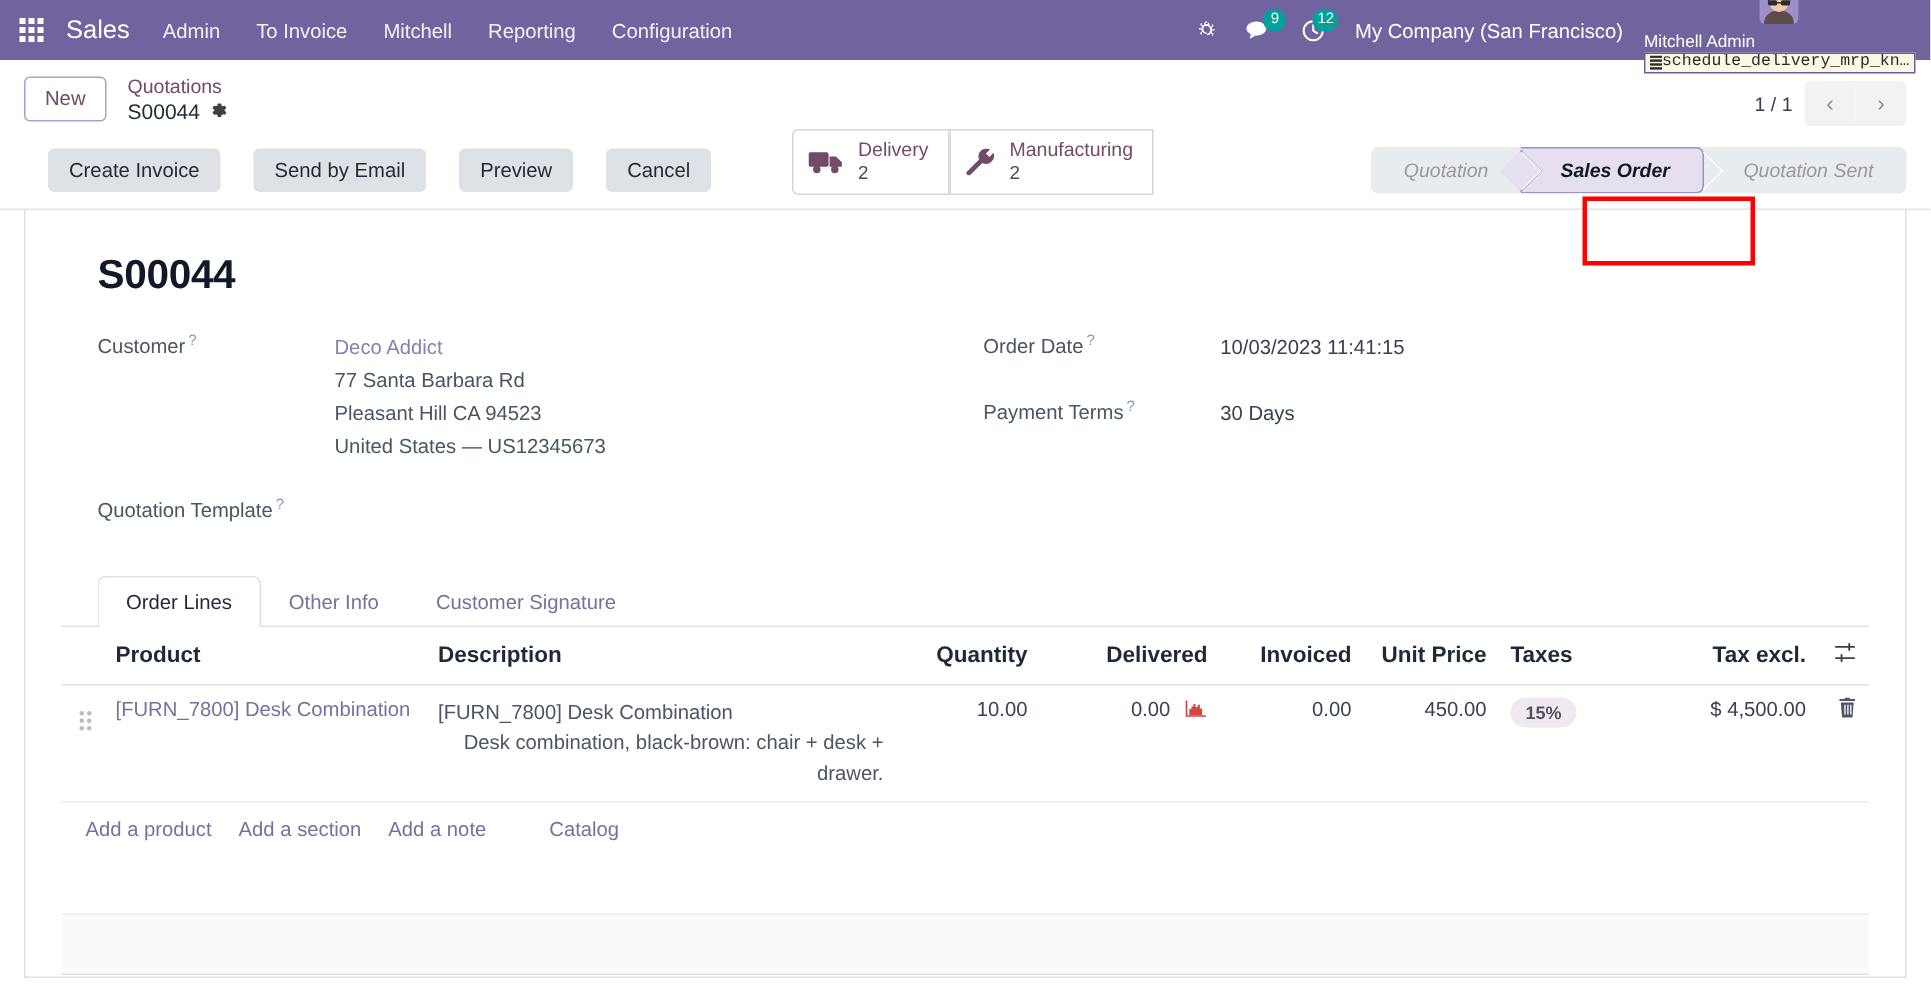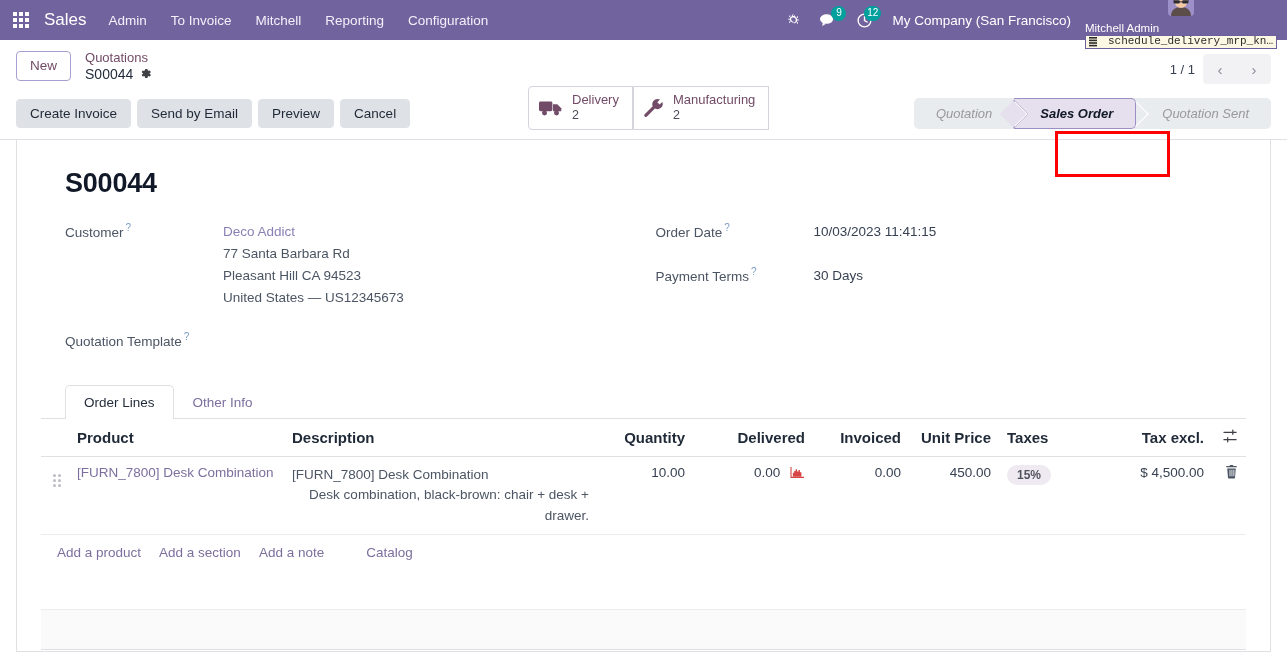--- a/index.html
+++ b/index.html
@@ -114,7 +114,7 @@
     padding: 0px 3px;
     display: inline-flex;
     align-items: center;
-    gap: 11px;
+    gap: 0;
     max-width: 196px;
     overflow: hidden;
     white-space: nowrap;

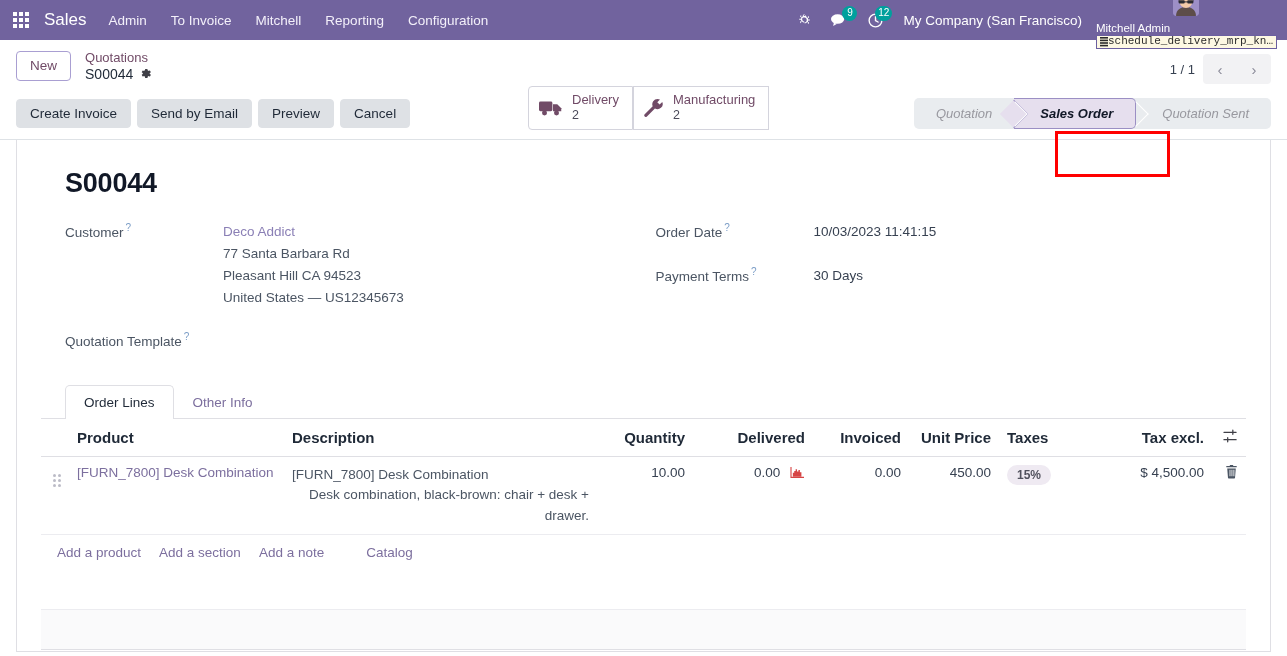--- a/index.html
+++ b/index.html
@@ -230,6 +230,7 @@
     font-weight: 500;
     cursor: pointer;
     font-family: inherit;
+    margin-left: 16px;
   }
 
   .statusbar {

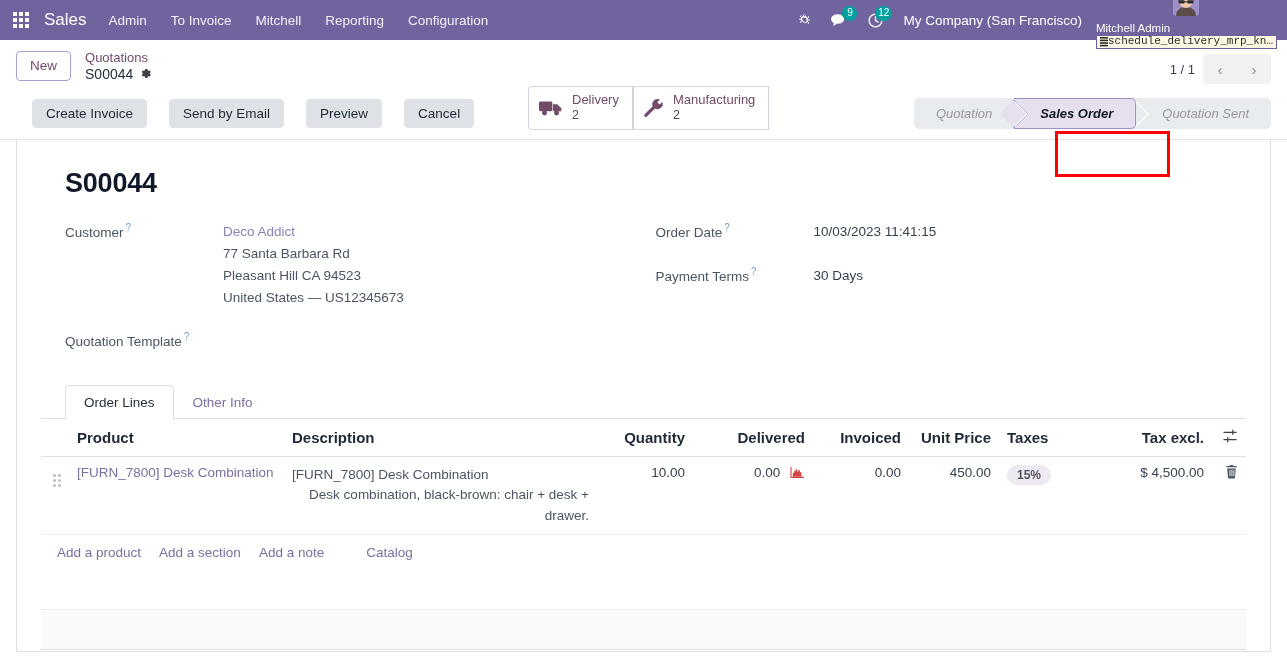--- a/index.html
+++ b/index.html
@@ -578,6 +578,7 @@
       <div class="tabs">
         <div class="tab active">Order Lines</div>
         <div class="tab">Other Info</div>
+        <div class="tab">Customer Signature</div>
       </div>
 
       <table class="lines">

